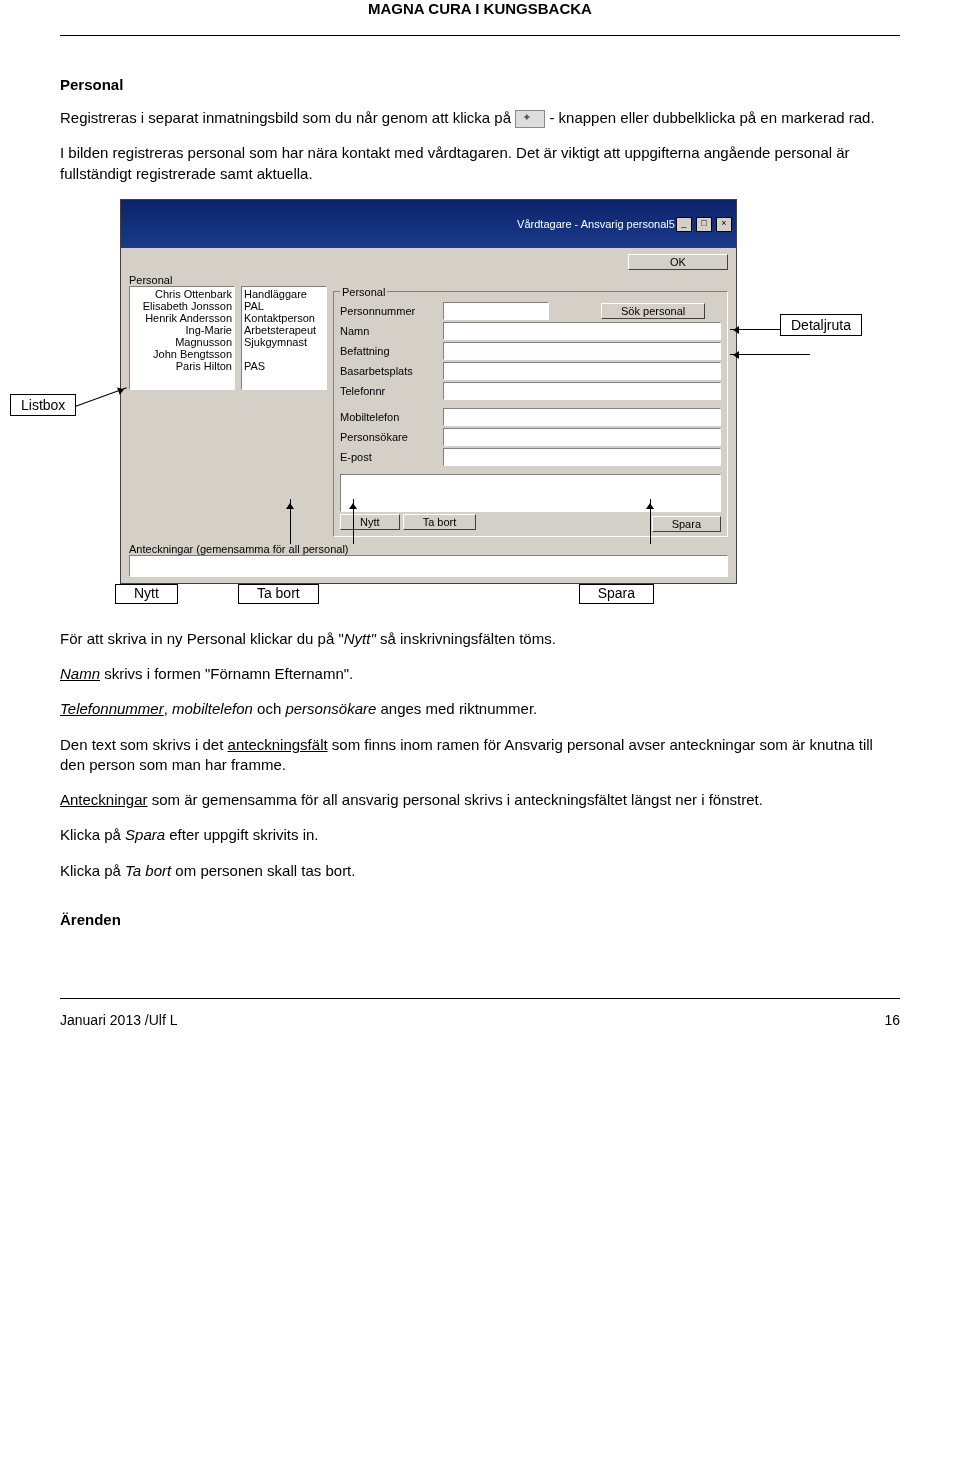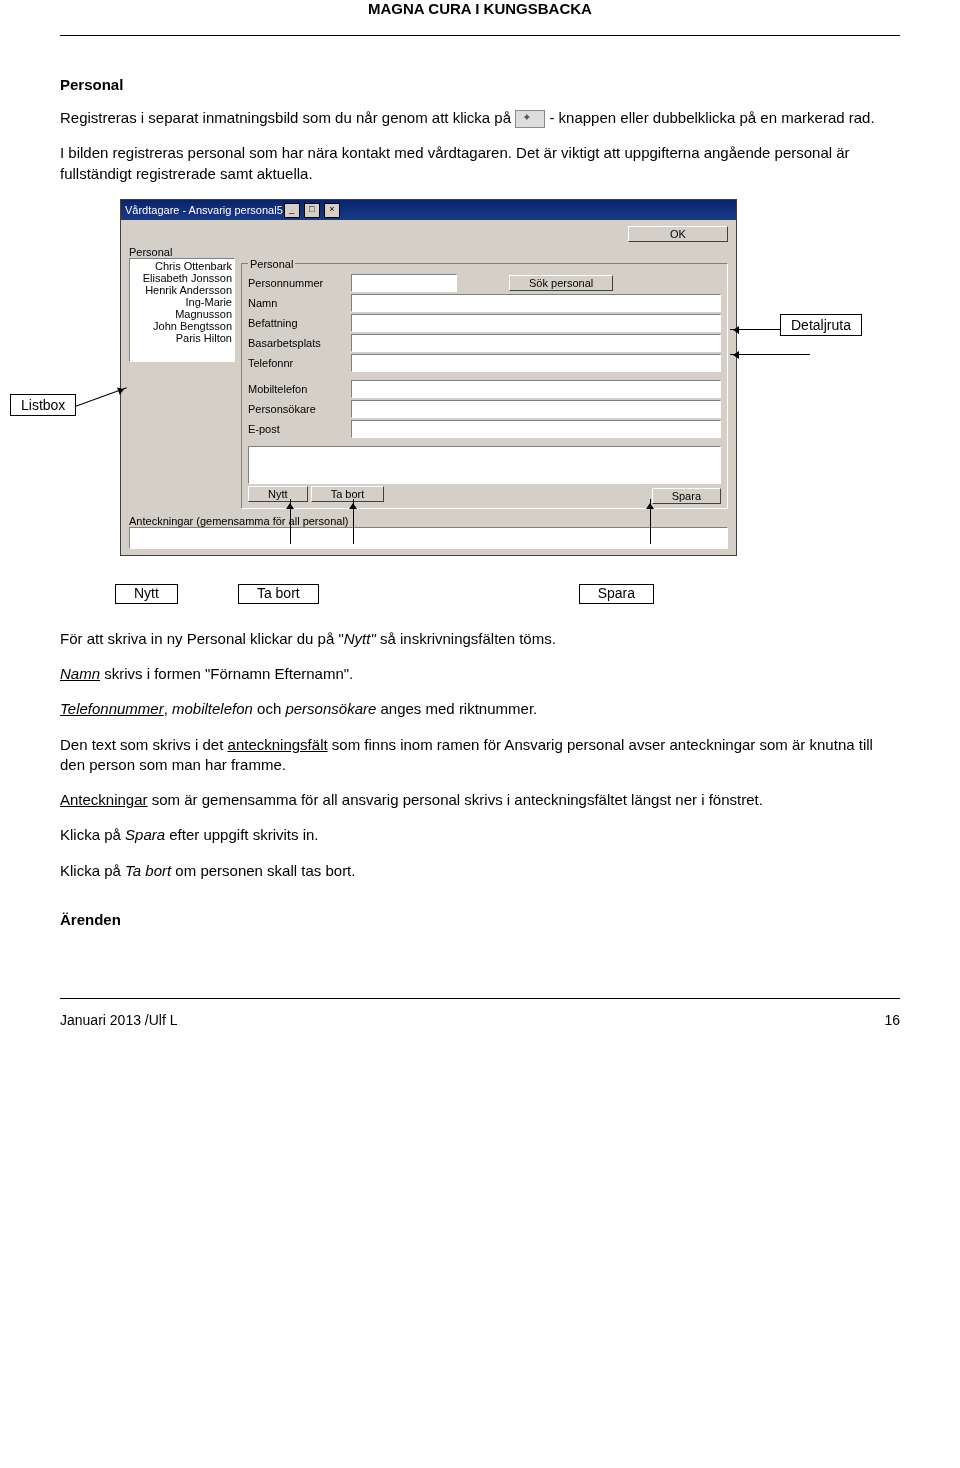--- a/index.html
+++ b/index.html
@@ -58,9 +58,9 @@
   .titlebar {
     background: linear-gradient(#0a246a,#1a3a8a);
     color: #fff;
-    padding: 2px 4px;
+    padding: 16px 4px;
     display: flex;
-    justify-content: flex-start;
+    justify-content: flex-end;
     align-items: center;
   }
   .win-buttons span {

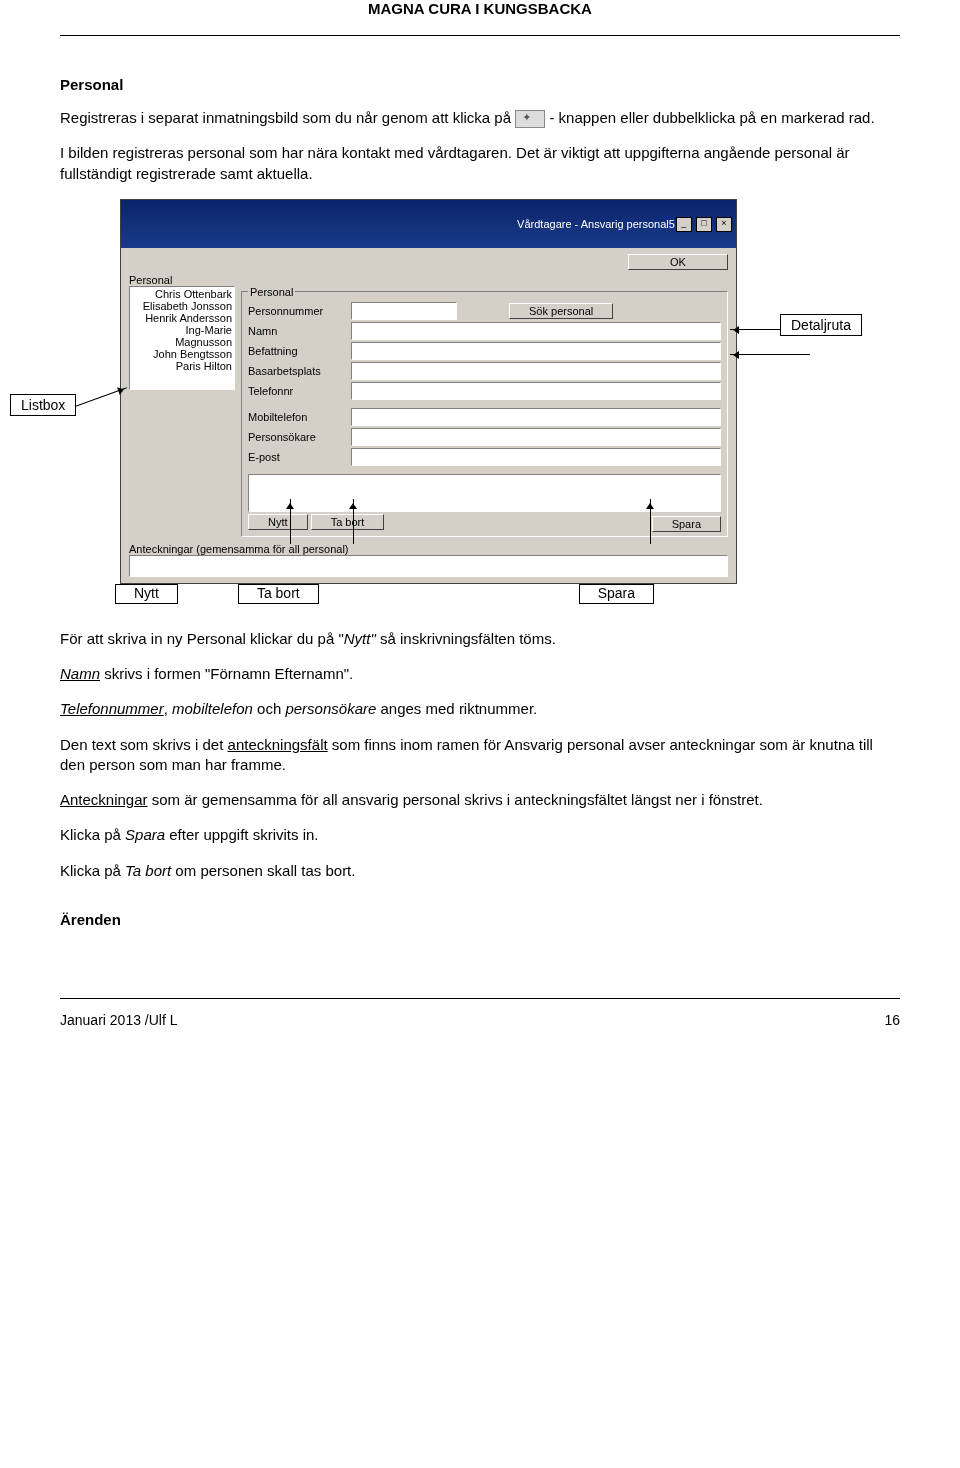--- a/index.html
+++ b/index.html
@@ -207,6 +207,13 @@
 Ing-Marie Magnusson
 John Bengtsson
 Paris Hilton</div>
+          <div class="listbox col2" style="white-space:pre-line;">Handläggare
+PAL
+Kontaktperson
+Arbetsterapeut
+Sjukgymnast
+
+PAS</div>
           <fieldset class="personal-fs">
             <legend>Personal</legend>
             <div class="formrow">

